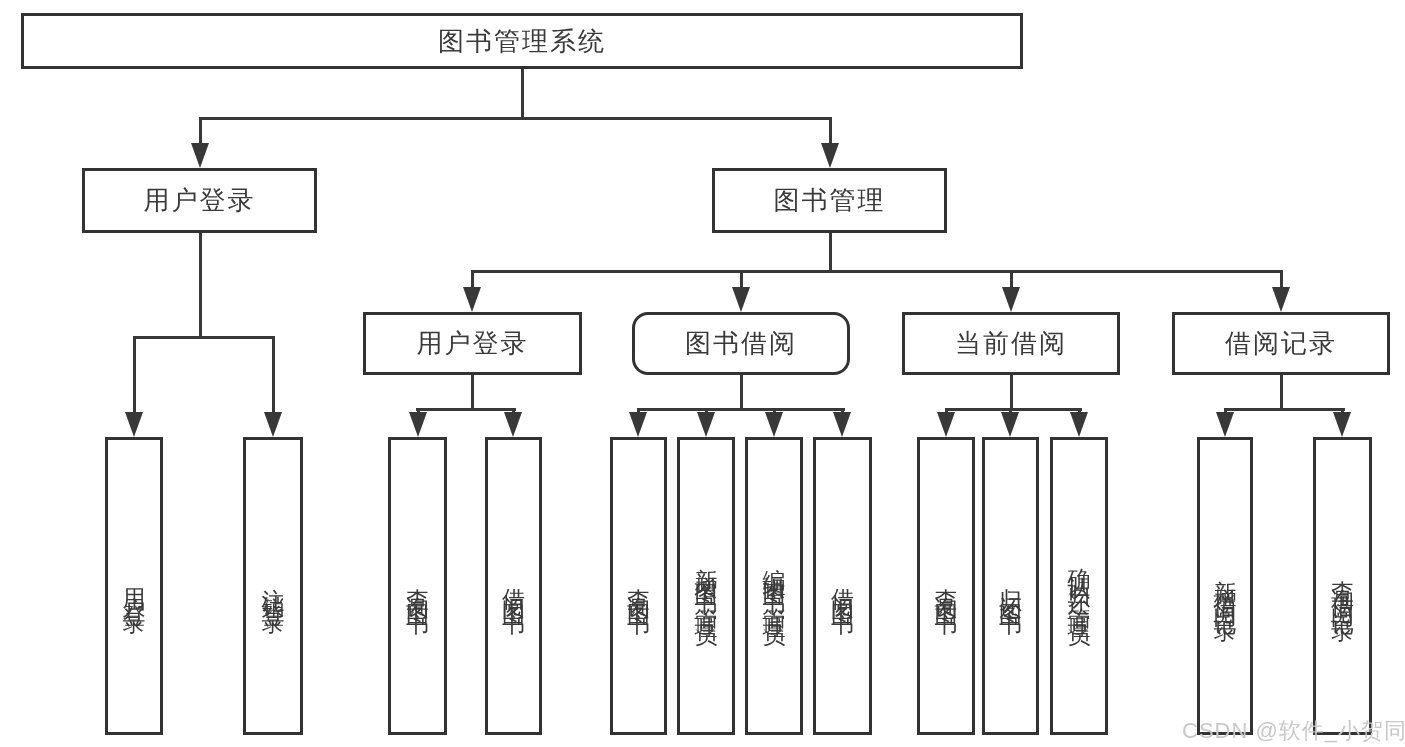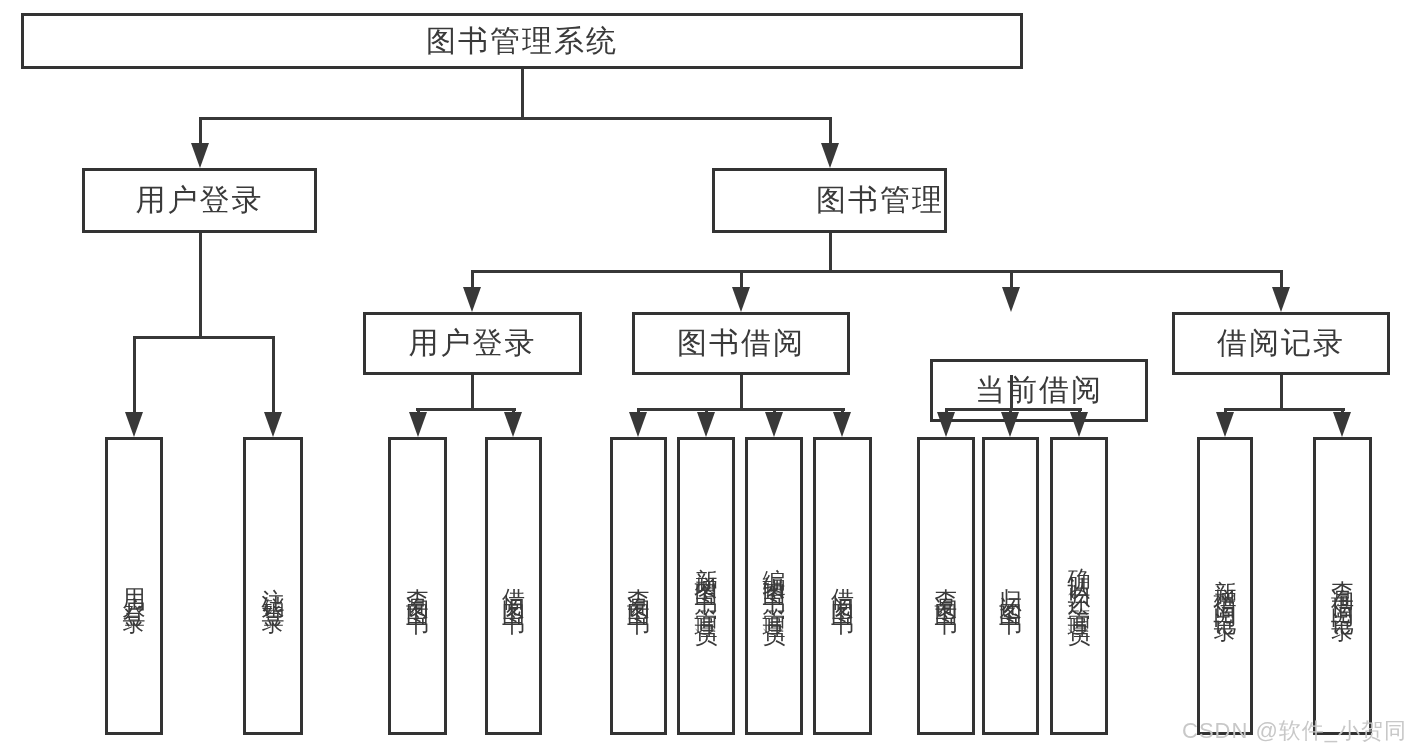--- a/index.html
+++ b/index.html
@@ -18,7 +18,7 @@
   .box{
     position:absolute;box-sizing:border-box;border:3px solid var(--border);
     background:var(--bg);display:flex;align-items:center;justify-content:center;
-    font-size:30px;letter-spacing:2px;color:var(--text);
+    font-size:26px;letter-spacing:2px;color:var(--text);
   }
   .vbox{
     position:absolute;box-sizing:border-box;border:3px solid var(--border);

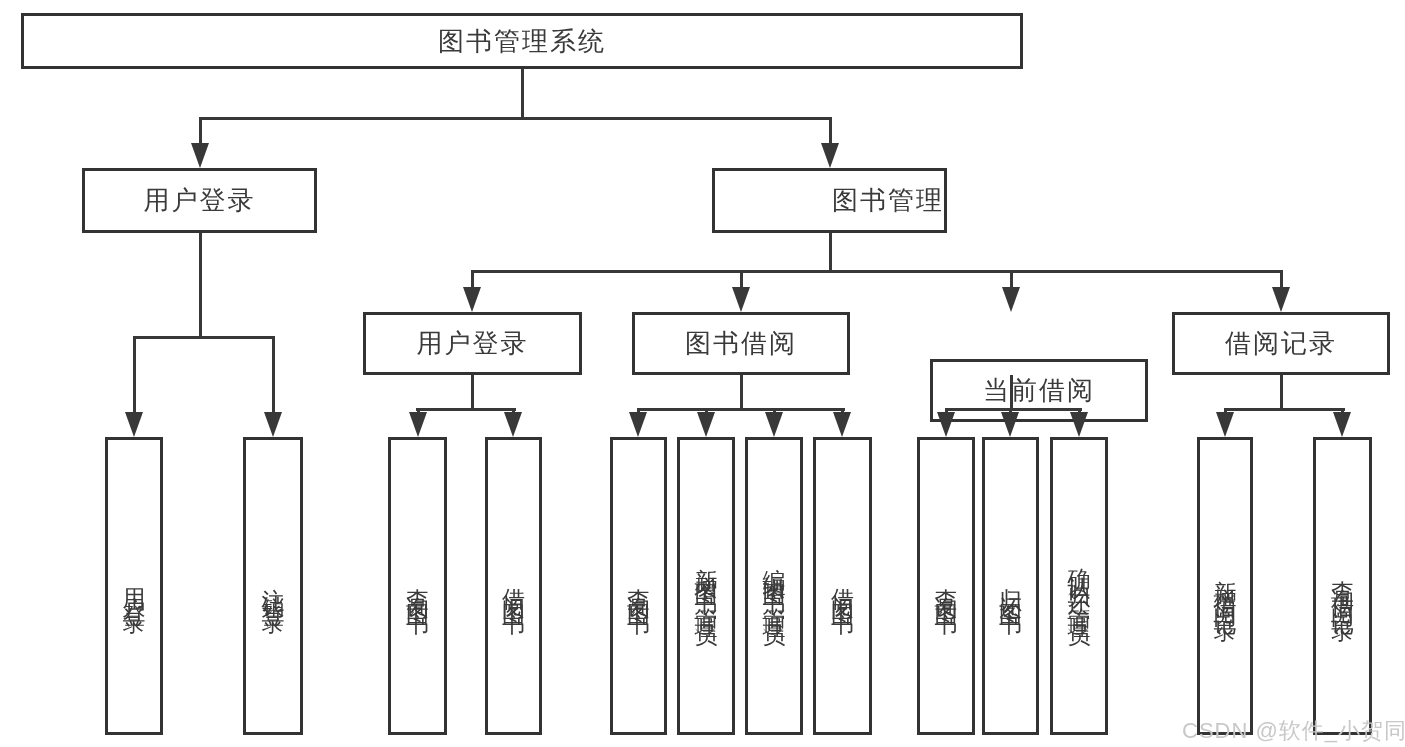--- a/index.html
+++ b/index.html
@@ -62,7 +62,7 @@
   <div class="box" style="left:82px;top:168px;width:235px;height:65px;">
     <span>用户登录</span>
   </div>
-  <div class="box" style="left:712px;top:168px;width:235px;height:65px;justify-content:flex-end;">
+  <div class="box" style="left:712px;top:168px;width:235px;height:65px;">
     <span>图书管理</span>
   </div>
 

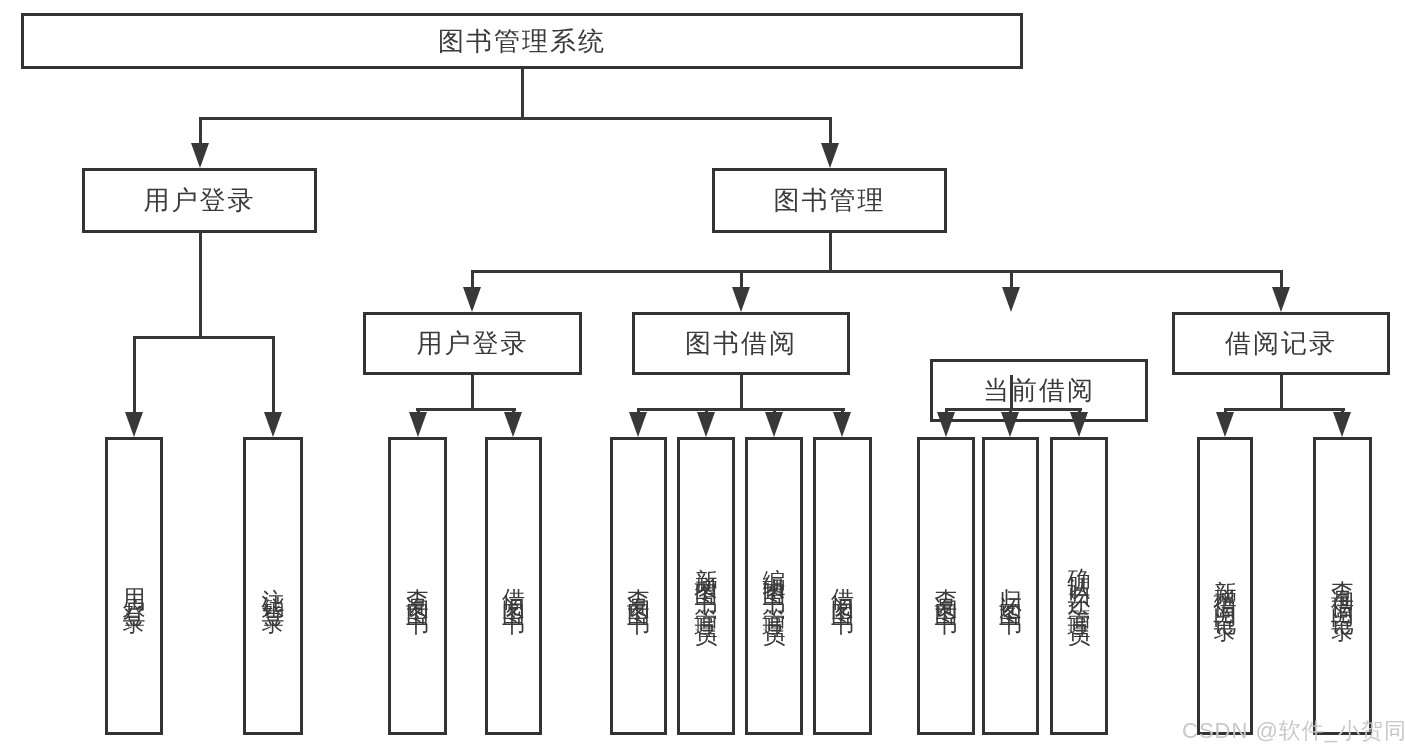--- a/index.html
+++ b/index.html
@@ -81,7 +81,7 @@
   <div class="box" style="left:363px;top:312px;width:219px;height:63px;">
     <span>用户登录</span>
   </div>
-  <div class="box" style="left:632px;top:312px;width:218px;height:63px;">
+  <div class="box" style="left:632px;top:312px;width:218px;height:63px;border-radius:16px;">
     <span>图书借阅</span>
   </div>
   <div class="box" style="left:930px;top:312px;width:218px;height:63px;margin-top:47px;">

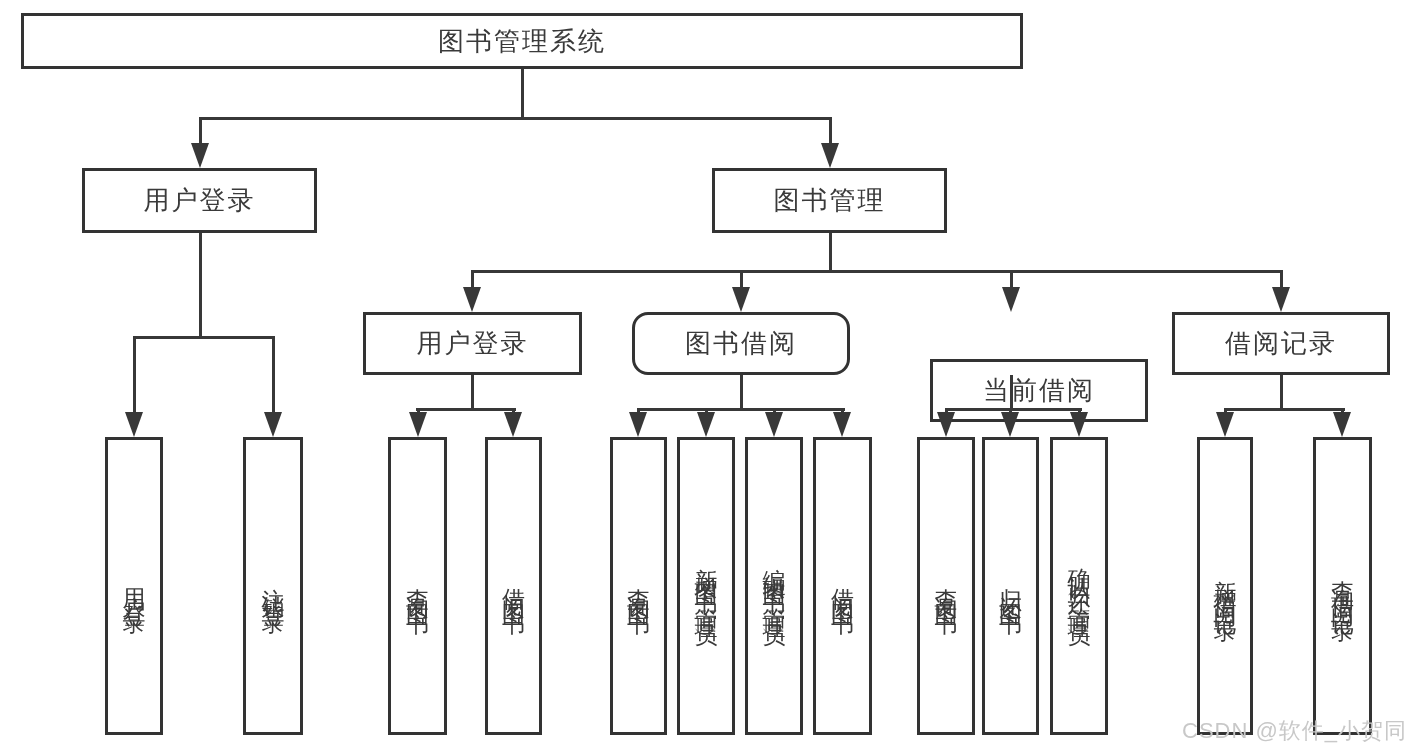--- a/index.html
+++ b/index.html
@@ -84,7 +84,7 @@
   <div class="box" style="left:632px;top:312px;width:218px;height:63px;border-radius:16px;">
     <span>图书借阅</span>
   </div>
-  <div class="box" style="left:930px;top:312px;width:218px;height:63px;margin-top:47px;">
+  <div class="box" style="left:902px;top:312px;width:218px;height:63px;">
     <span>当前借阅</span>
   </div>
   <div class="box" style="left:1172px;top:312px;width:218px;height:63px;">

